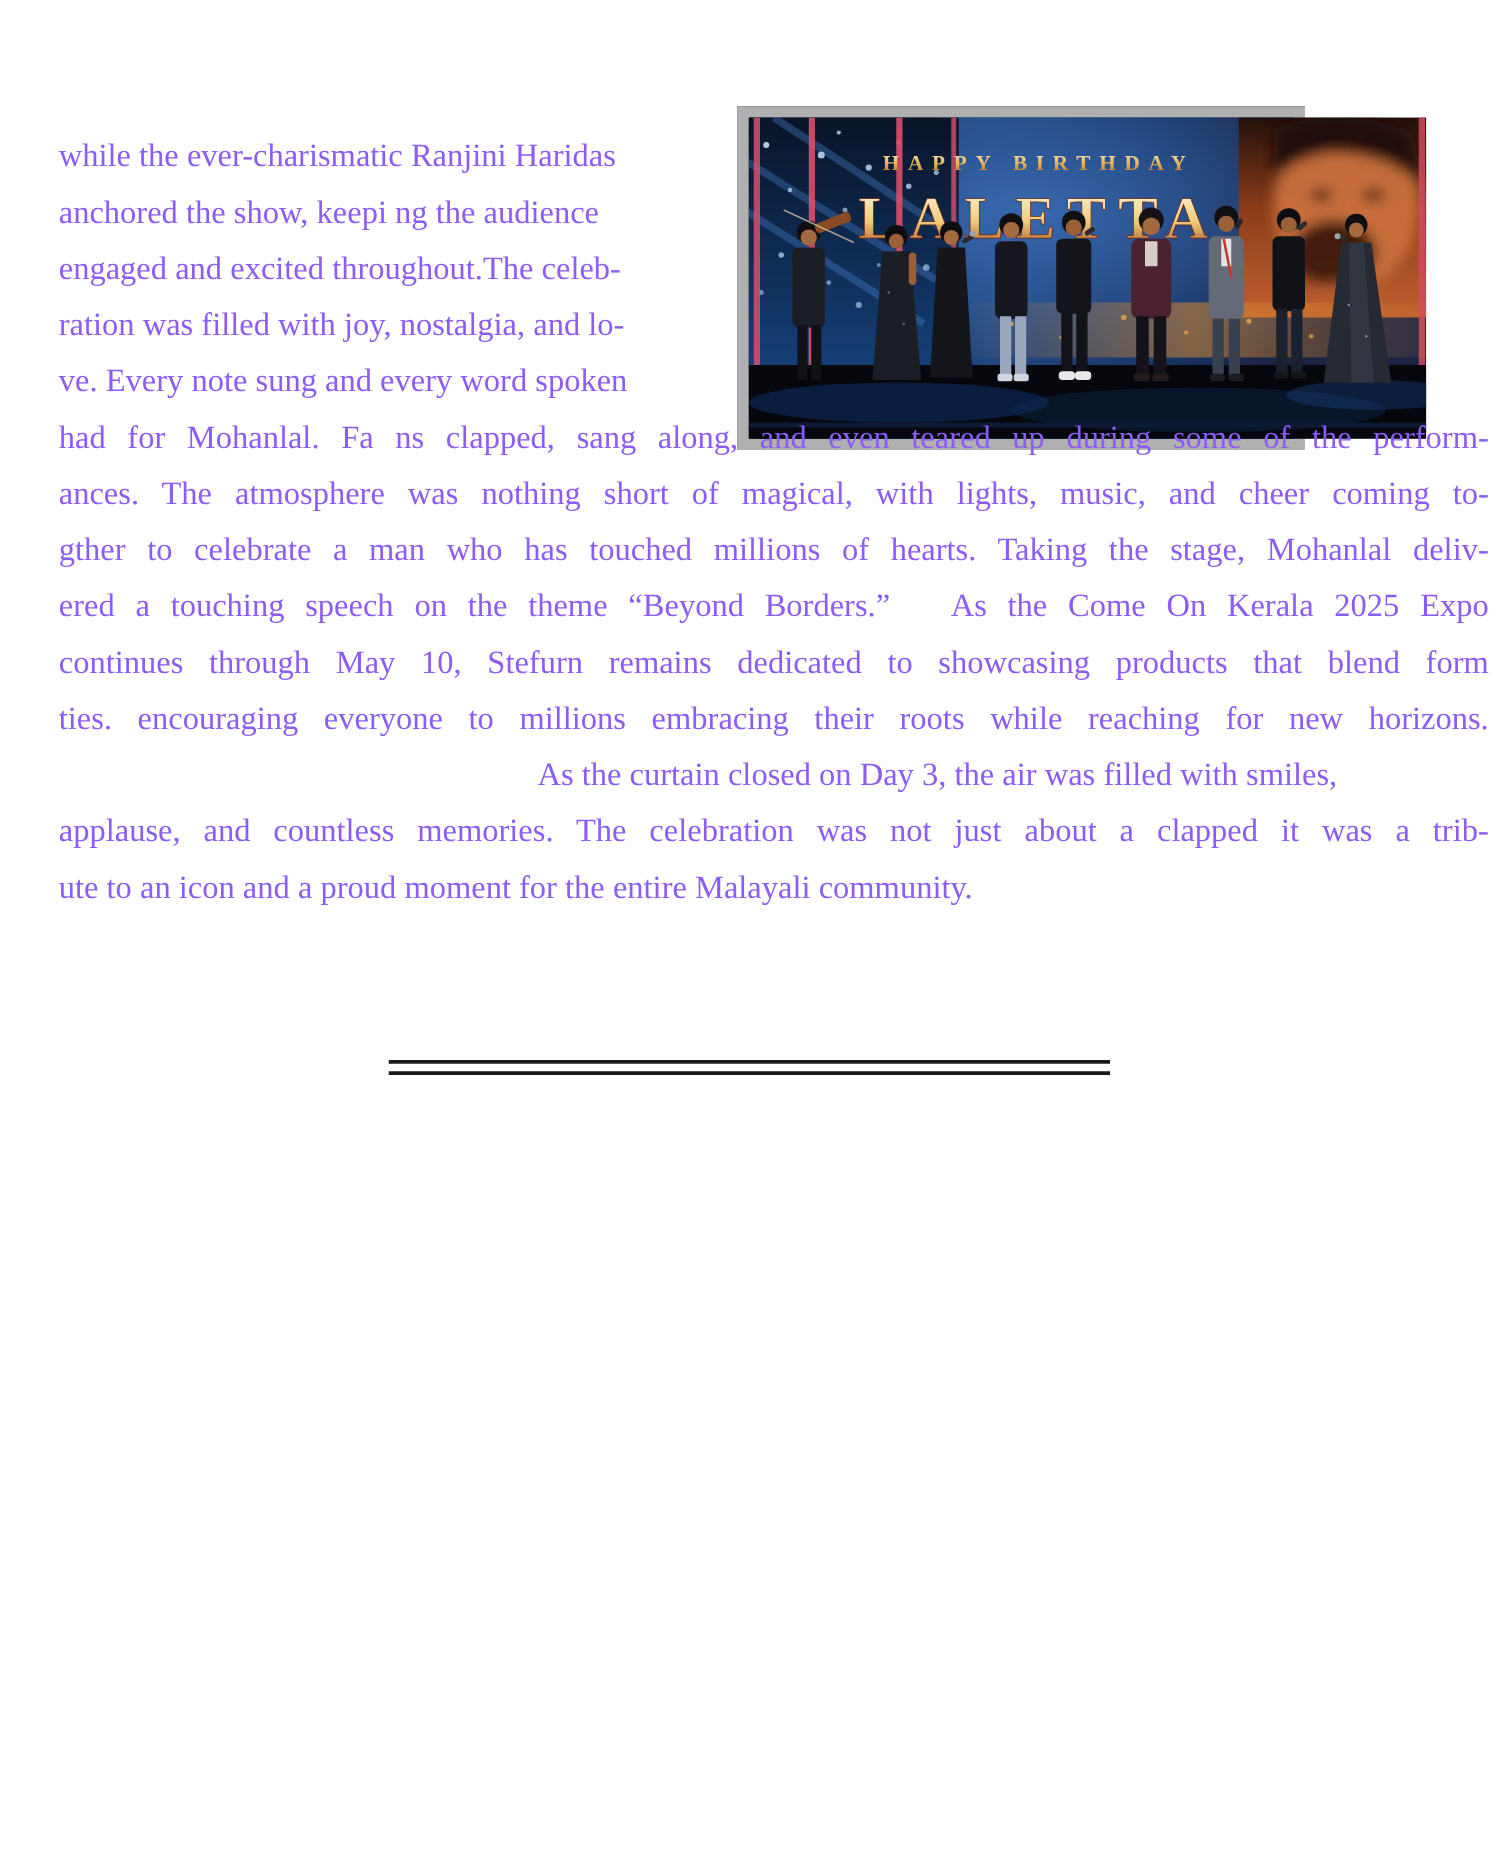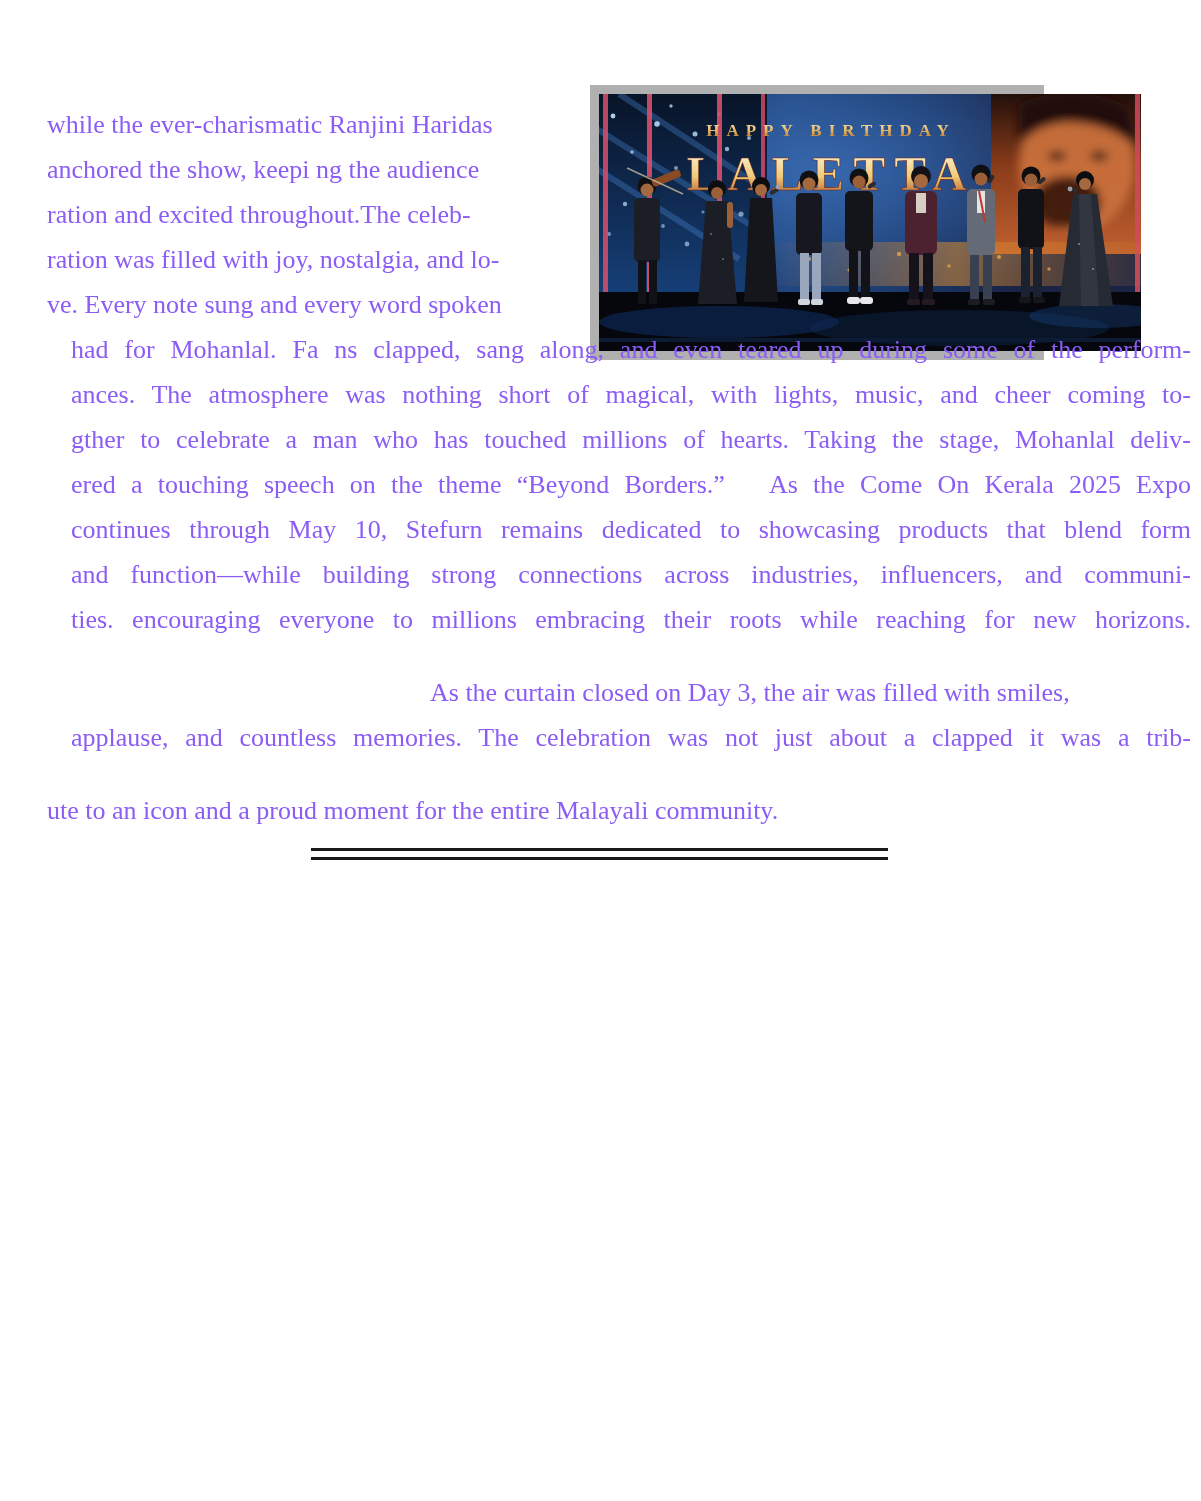--- a/index.html
+++ b/index.html
@@ -292,7 +292,7 @@
   <div id="article">
     <div class="ln narrow">while the ever-charismatic Ranjini Haridas</div>
     <div class="ln narrow">anchored the show, keepi ng the audience</div>
-    <div class="ln narrow">ration and excited throughout.The celeb-</div>
+    <div class="ln narrow">engaged and excited throughout.The celeb-</div>
     <div class="ln narrow">ration was filled with joy, nostalgia, and lo-</div>
     <div class="ln narrow">ve. Every note sung and every word spoken</div>
     <div class="ln just">had for Mohanlal. Fa ns clapped, sang along, and even teared up during some of the perform-</div>

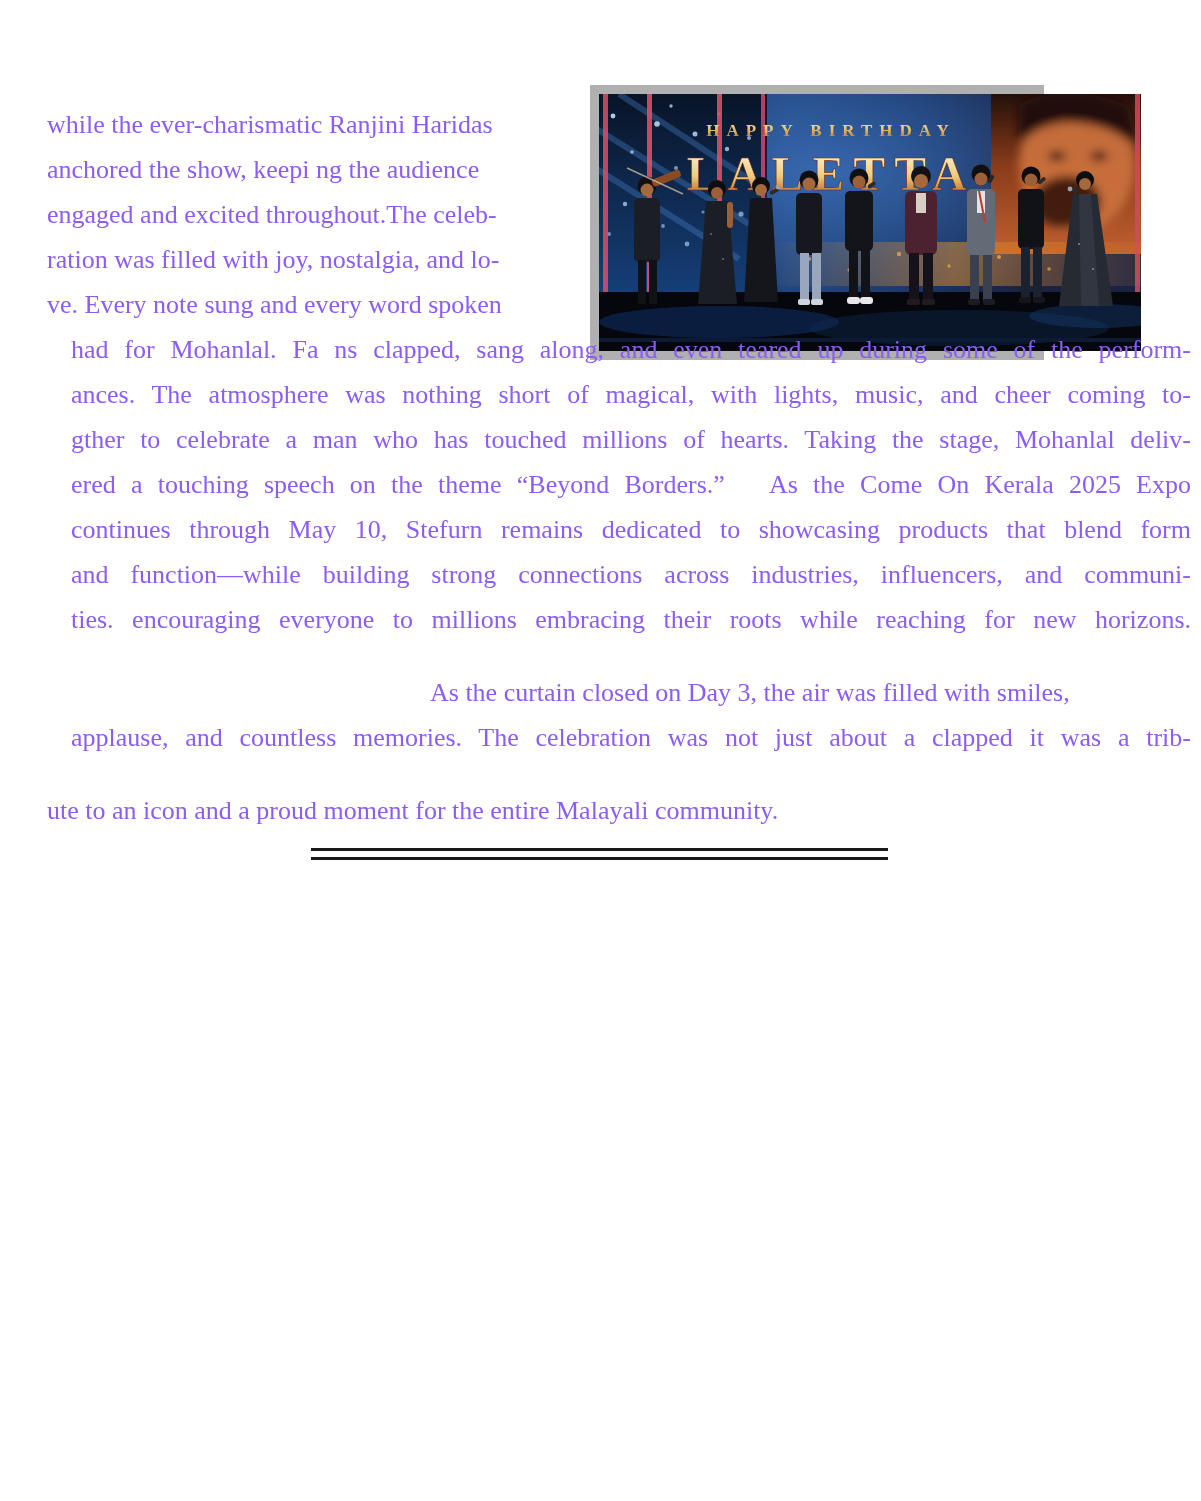--- a/index.html
+++ b/index.html
@@ -24,7 +24,7 @@
   }
   .ln { height: 45px; white-space: nowrap; }
   .ln.narrow { width: 538px; }          
-  .ln.just   { white-space: normal; text-align: justify; text-align-last: justify; margin-left: 24px; }
+  .ln.just   { white-space: normal; text-align: justify; text-align-last: justify; }
   .ln.indent { padding-left: 383px; }
   .ln.plain  { text-align: left; margin-top: 28px; }
 

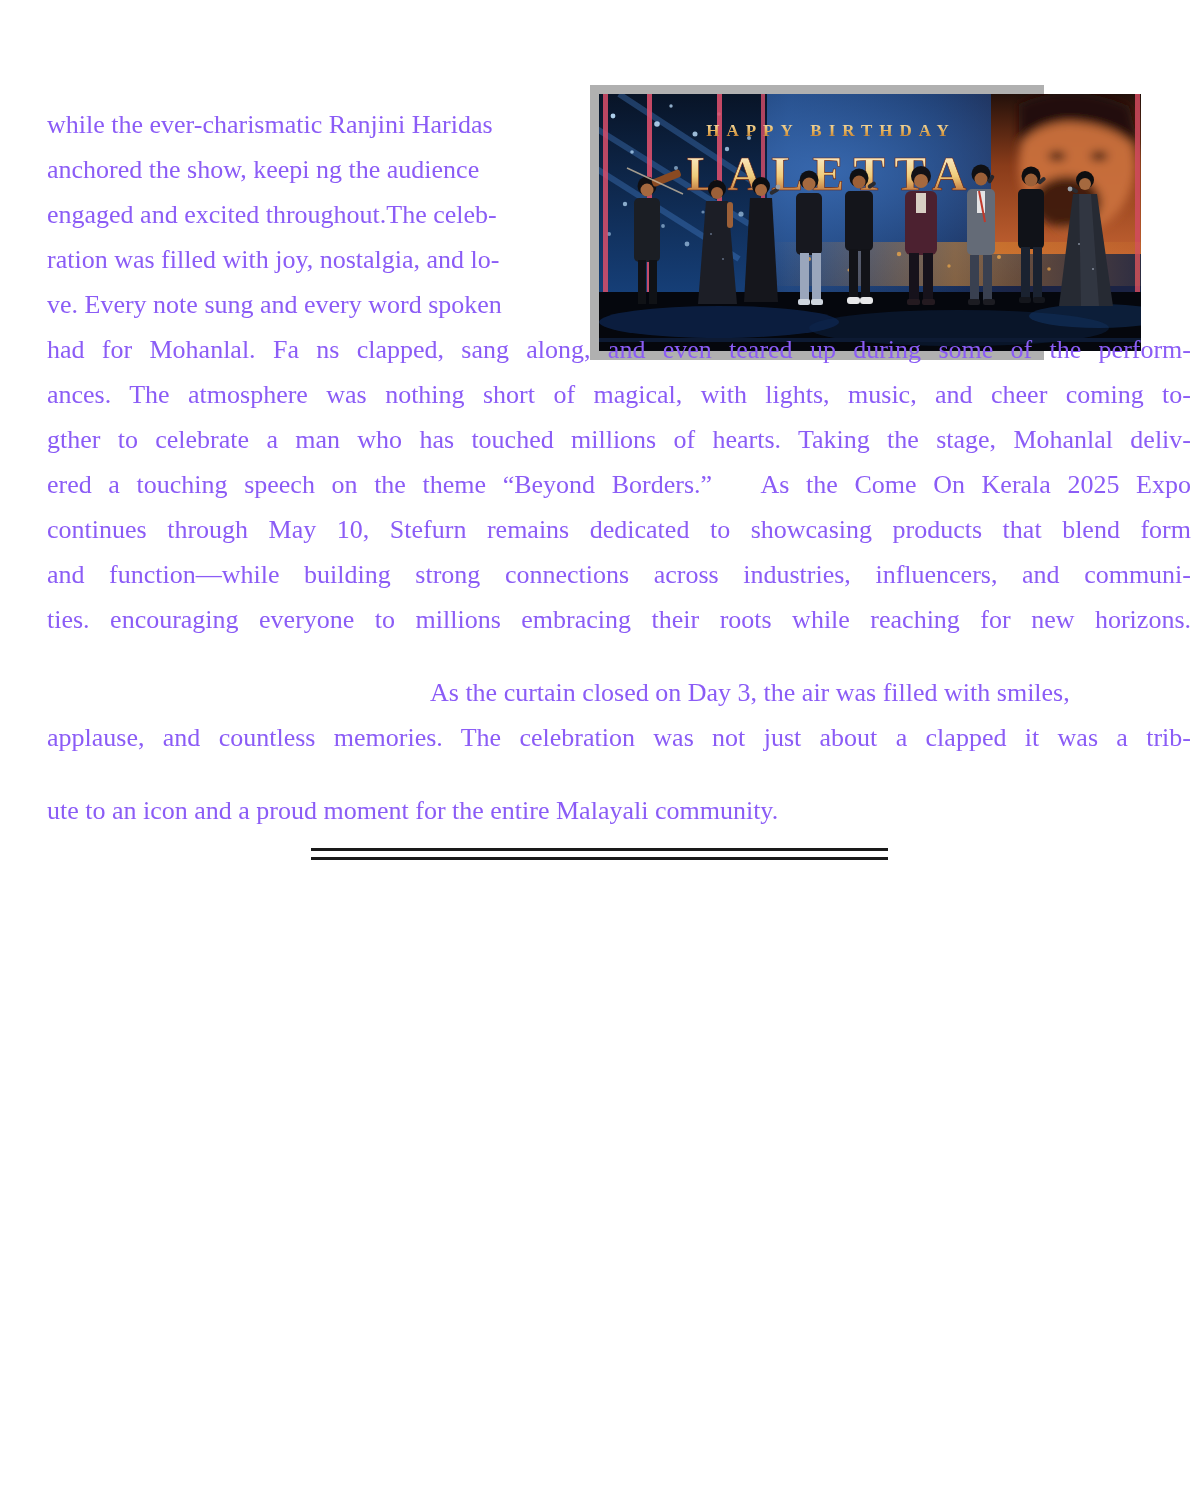--- a/index.html
+++ b/index.html
@@ -300,7 +300,6 @@
     <div class="ln just">gther to celebrate a man who has touched millions of hearts. Taking the stage, Mohanlal deliv-</div>
     <div class="ln just">ered a touching speech on the theme “Beyond Borders.”&nbsp;&nbsp; As the Come On Kerala 2025 Expo</div>
     <div class="ln just">continues through May 10, Stefurn remains dedicated to showcasing products that blend form</div>
-    <div class="ln just">and function—while building strong connections across industries, influencers, and communi-</div>
     <div class="ln just">ties. encouraging everyone to millions embracing their roots while reaching for new horizons.</div>
     <div class="ln indent plain">As the curtain closed on Day 3, the air was filled with smiles,</div>
     <div class="ln just">applause, and countless memories. The celebration was not just about a clapped it was a trib-</div>

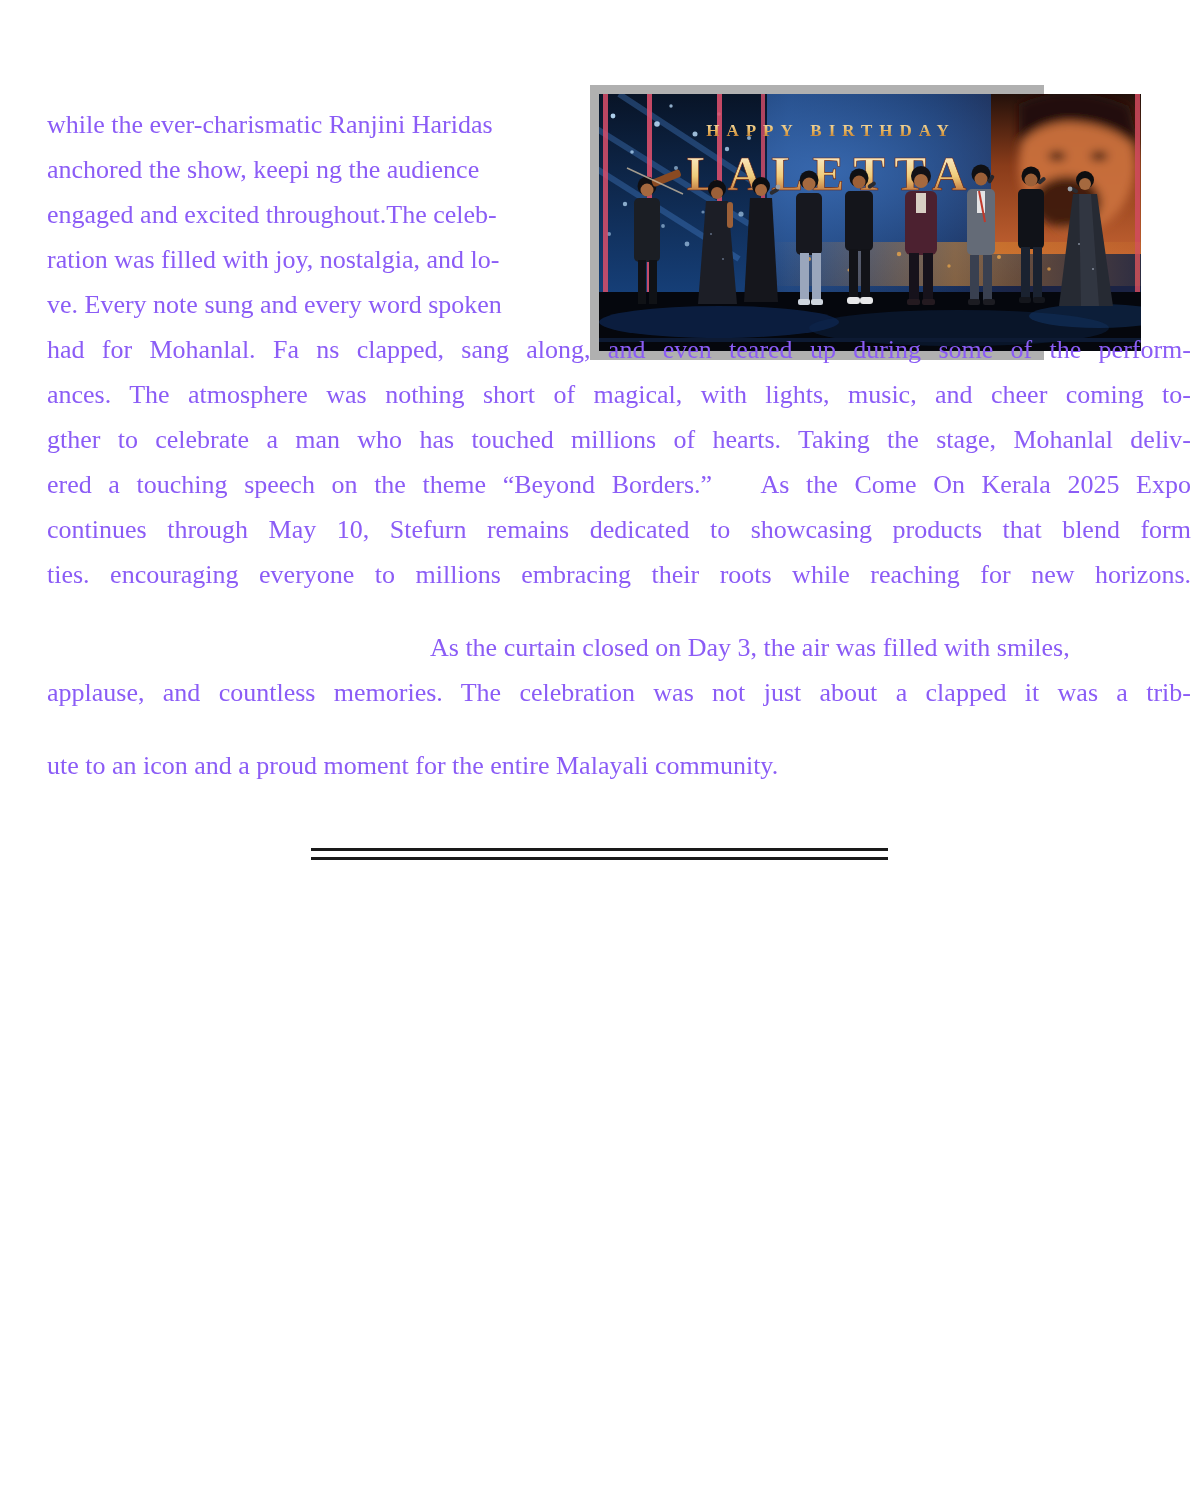--- a/index.html
+++ b/index.html
@@ -26,7 +26,7 @@
   .ln.narrow { width: 538px; }          
   .ln.just   { white-space: normal; text-align: justify; text-align-last: justify; }
   .ln.indent { padding-left: 383px; }
-  .ln.plain  { text-align: left; margin-top: 28px; }
+  .ln.plain  { text-align: left; }
 
   
   #photo-frame {

